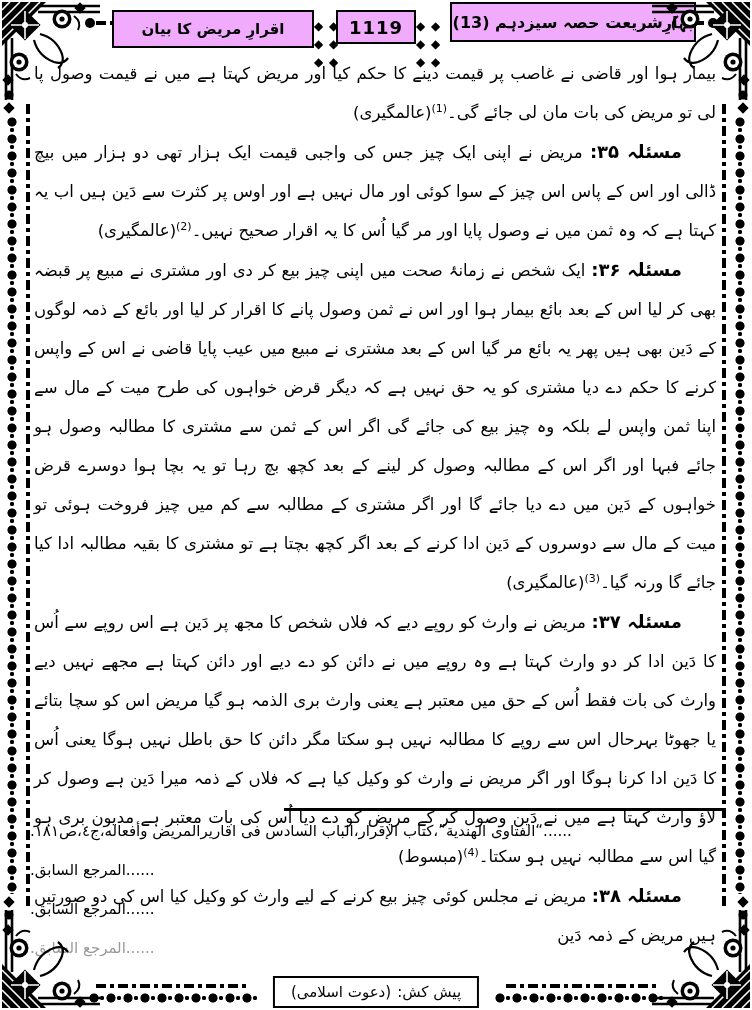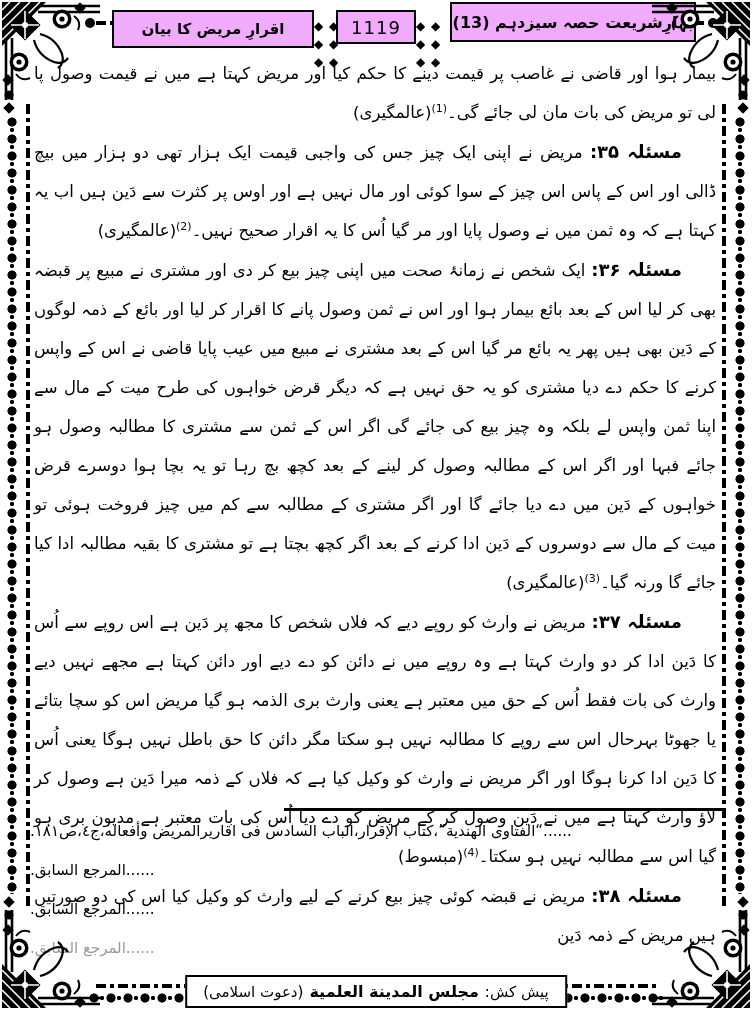--- a/index.html
+++ b/index.html
@@ -35,7 +35,7 @@
   .hbox{position:absolute;background:#f0abfc;border:2.5px solid #000;z-index:2;
         display:flex;align-items:center;justify-content:center;}
   .title-box{top:2px;right:56px;width:242px;height:36px;font-weight:bold;font-size:16px;}
-  .pageno-box{top:10px;left:336px;width:76px;height:30px;font-weight:normal;
+  .pageno-box{top:10px;left:336px;width:76px;height:30px;font-weight:bold;
               font-size:18px;font-family:"DejaVu Sans","Liberation Sans",sans-serif;letter-spacing:1px;}
   .chapter-box{top:10px;left:112px;width:198px;height:34px;font-weight:bold;font-size:15px;}
   .diamonds{position:absolute;top:17px;z-index:1;font-size:12px;line-height:18px;color:#000;letter-spacing:1px;}

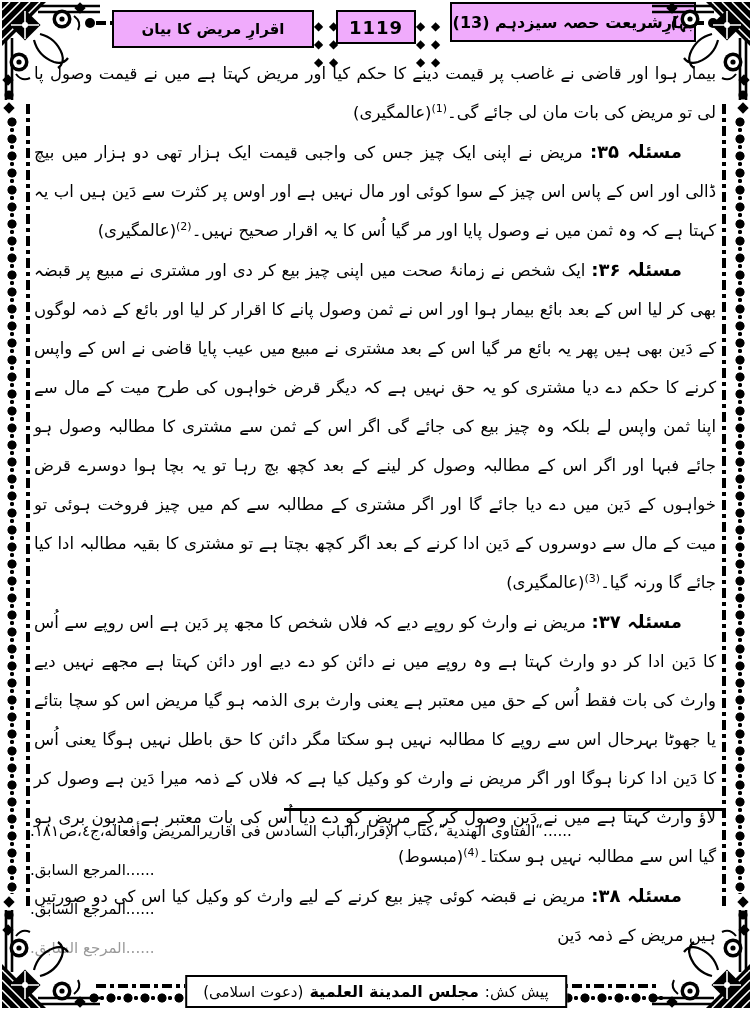--- a/index.html
+++ b/index.html
@@ -194,7 +194,7 @@
 
     <p class="para"><b class="mlabel">مسئلہ ۳۷:</b> <span>مریض نے وارث کو روپے دیے کہ فلاں شخص کا مجھ پر دَین ہے اس روپے سے اُس کا دَین ادا کر دو وارث کہتا ہے وہ روپے میں نے دائن کو دے دیے اور دائن کہتا ہے مجھے نہیں دیے وارث کی بات فقط اُس کے حق میں معتبر ہے یعنی وارث بری الذمہ ہو گیا مریض اس کو سچا بتائے یا جھوٹا بہرحال اس سے روپے کا مطالبہ نہیں ہو سکتا مگر دائن کا حق باطل نہیں ہوگا یعنی اُس کا دَین ادا کرنا ہوگا اور اگر مریض نے وارث کو وکیل کیا ہے کہ فلاں کے ذمہ میرا دَین ہے وصول کر لاؤ وارث کہتا ہے میں نے دَین وصول کر کے مریض کو دے دیا اُس کی بات معتبر ہے مدیون بری ہو گیا اس سے مطالبہ نہیں ہو سکتا۔</span><sup class="fnref" dir="ltr">(4)</sup><span class="src">(مبسوط)</span></p>
 
-    <p class="para"><b class="mlabel">مسئلہ ۳۸:</b> <span>مریض نے قبضہ کوئی چیز بیع کرنے کے لیے وارث کو وکیل کیا اس کی دو صورتیں ہیں مریض کے ذمہ دَین</span></p>
+    <p class="para"><b class="mlabel">مسئلہ ۳۸:</b> <span>مریض نے مجلس کوئی چیز بیع کرنے کے لیے وارث کو وکیل کیا اس کی دو صورتیں ہیں مریض کے ذمہ دَین</span></p>
   </div>
 
   <div class="fn-sep"></div>

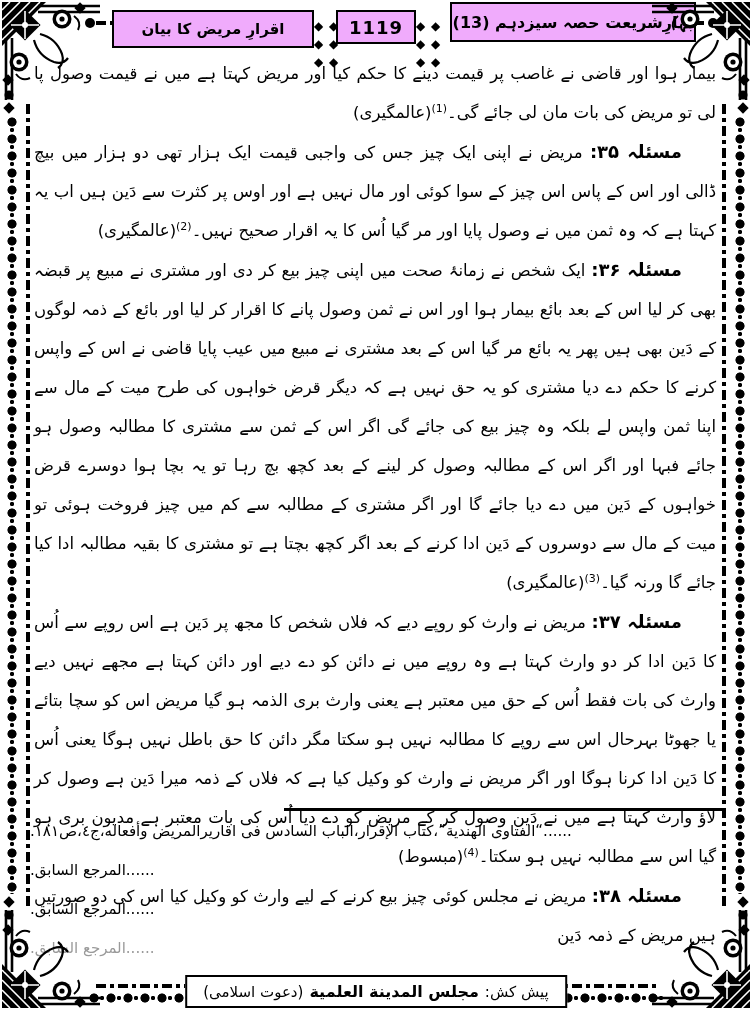--- a/index.html
+++ b/index.html
@@ -211,7 +211,6 @@
   <div class="hbeads" style="bottom:4px;right:88px;width:170px;"></div>
   <div class="footer-box">
     <span>پیش کش:</span>
-    <span class="footer-org">مجلس المدینة العلمیة</span>
     <span>(دعوت اسلامی)</span>
   </div>
 

